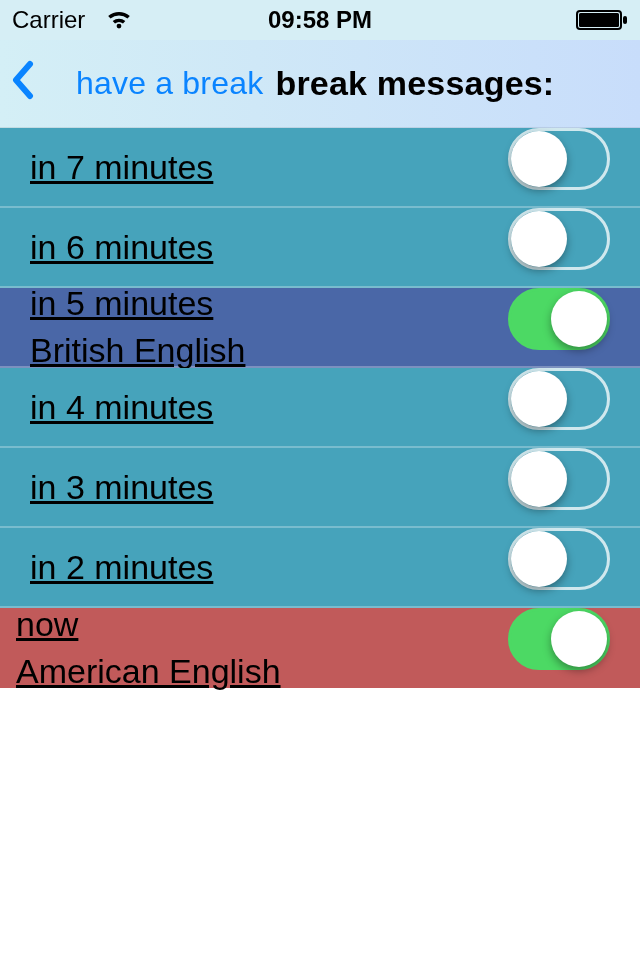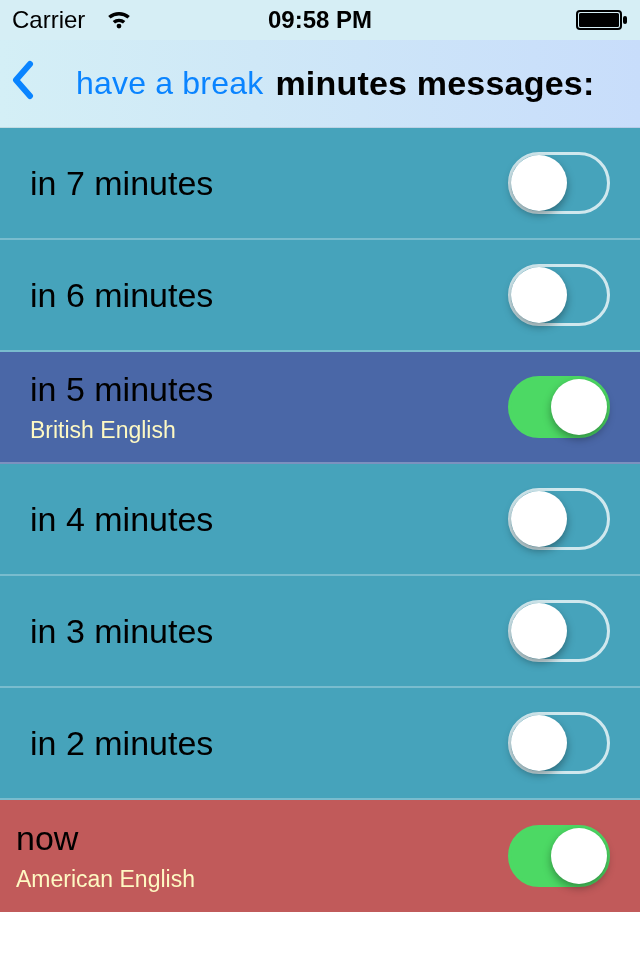--- a/index.html
+++ b/index.html
@@ -131,7 +131,7 @@
       </svg>
   </span>
   <span class="back-label">have a break</span>
-  <span class="nav-title">minutes messages:</span>
+  <span class="nav-title">break messages:</span>
 </div>
 
 <div class="list">

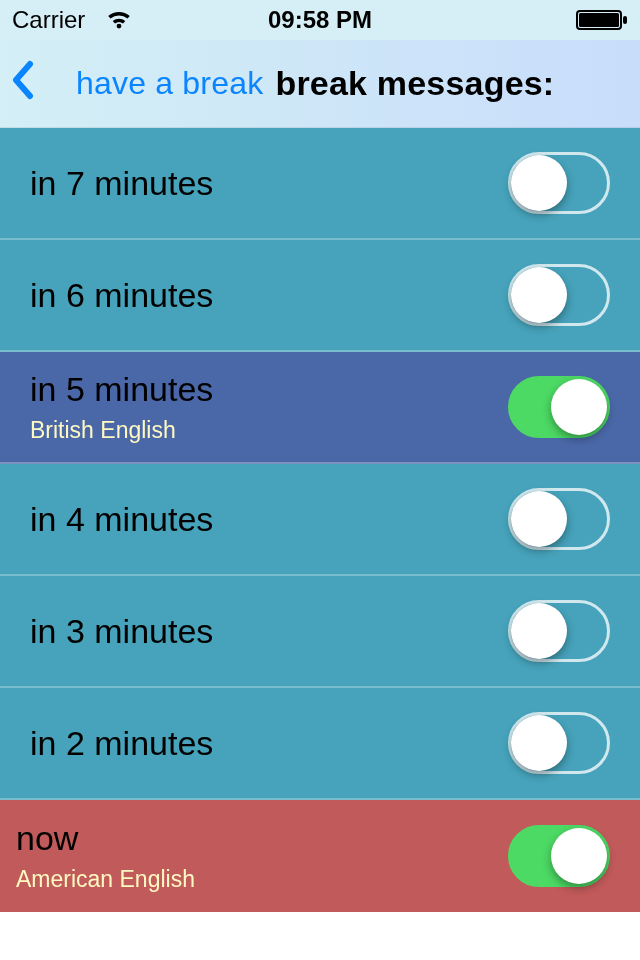--- a/index.html
+++ b/index.html
@@ -56,12 +56,12 @@
     
     .list { flex: 1; display: flex; flex-direction: column; }
     .row {
-      height: 112px;
+      height: 80px;
       display: flex;
-      align-items: center;
       justify-content: space-between;
       padding: 0 30px;
       border-bottom: 2px solid rgba(255,255,255,0.28);
+      text-decoration: underline;
     }
     .row:last-child { border-bottom: none; padding-left: 16px; }
     .row-texts { display: flex; flex-direction: column; justify-content: center; }

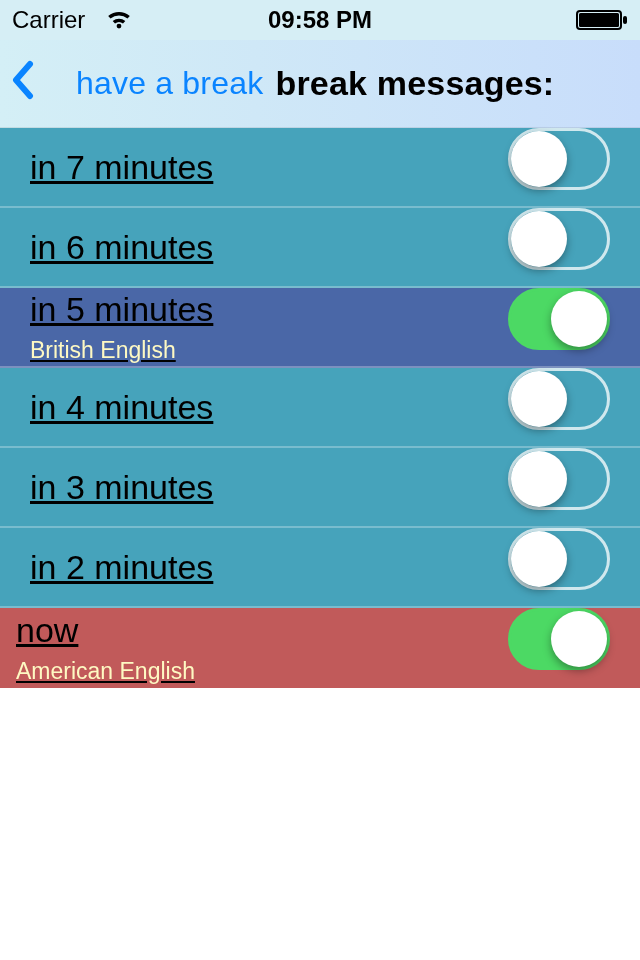--- a/index.html
+++ b/index.html
@@ -66,7 +66,7 @@
     .row:last-child { border-bottom: none; padding-left: 16px; }
     .row-texts { display: flex; flex-direction: column; justify-content: center; }
     .row-title { font-size: 34px; color: #000; font-weight: 400; }
-    .row-sub   { font-size: 23px; color: #fef9c3; font-weight: 400; margin-top: 8px; }
+    .row-sub   { font-size: 34px; color: #000000; font-weight: 400; margin-top: 8px; }
 
     
     .bg-teal    { background: #46a3bb; }

